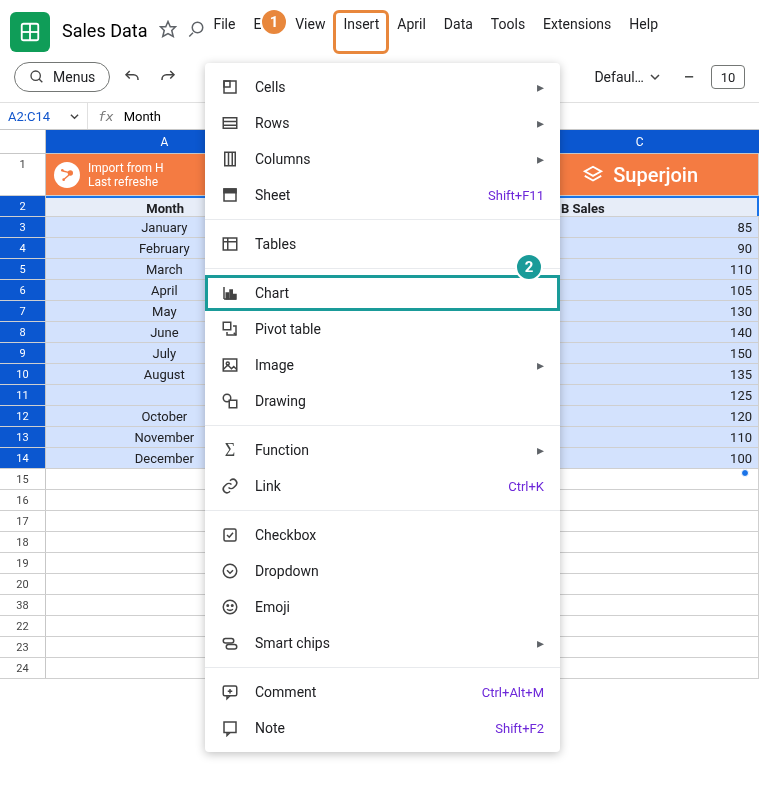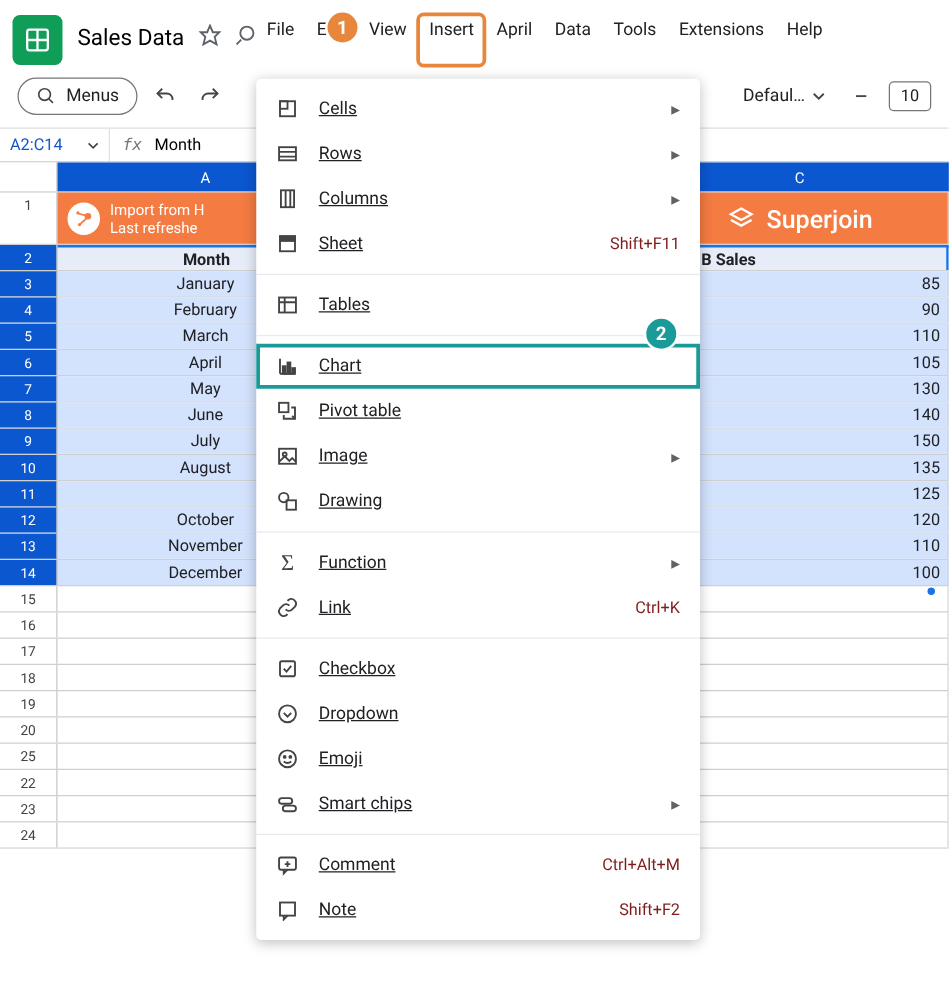--- a/index.html
+++ b/index.html
@@ -60,7 +60,7 @@
   .dropdown { position:absolute; left:205px; top:63px; width:355px; background:#fff; border-radius:4px; box-shadow:0 2px 10px rgba(0,0,0,0.25); padding:6px 0; z-index:10; }
   .dd-item { display:flex; align-items:center; height:36px; padding:0 16px; gap:16px; font-size:14px; color:#202124; cursor:pointer; position:relative; }
   .dd-item .ic { width:18px; height:18px; display:flex; align-items:center; justify-content:center; color:#444746; }
-  .dd-item .lbl { flex:1;text-decoration:underline; }
+  .dd-item .lbl { flex:1; }
   .dd-item .hint { font-size:13px; color:#7f1d1d; }
   .dd-item .sub { color:#5f6368; }
   .dd-sep { height:1px; background:#e8eaed; margin:6px 0; }

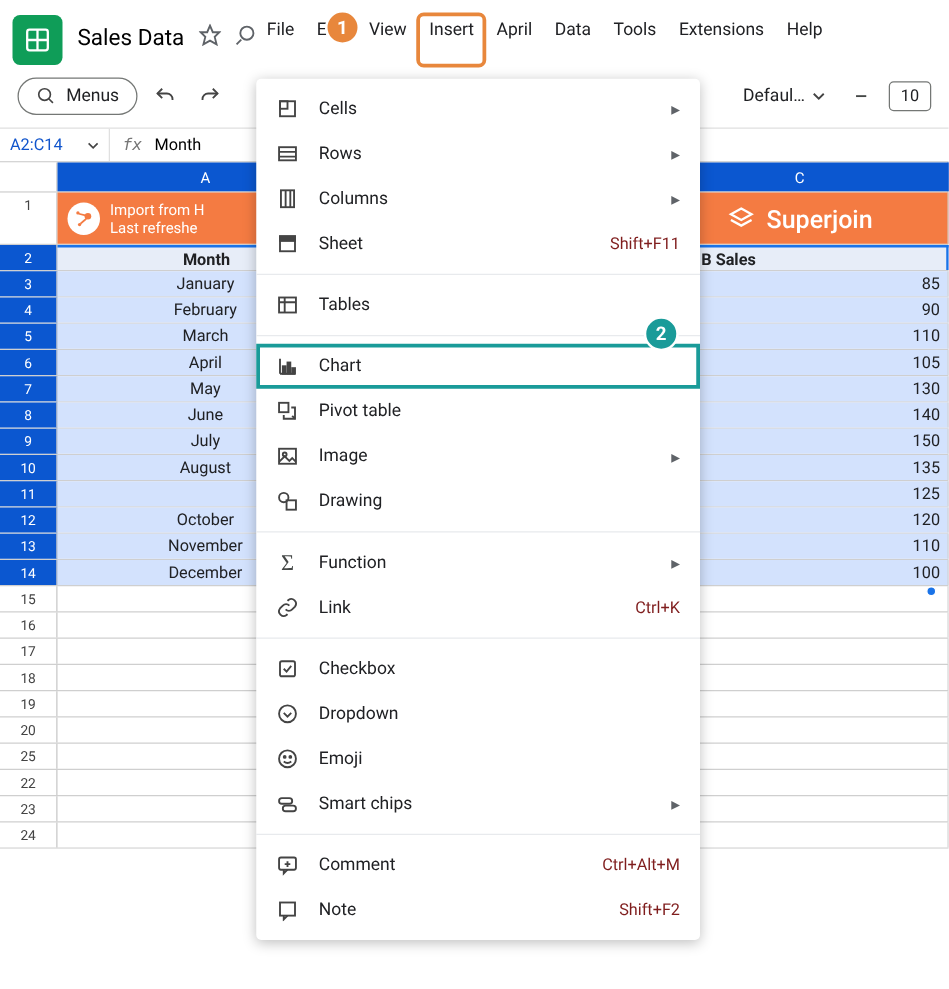--- a/index.html
+++ b/index.html
@@ -61,7 +61,7 @@
   .dd-item { display:flex; align-items:center; height:36px; padding:0 16px; gap:16px; font-size:14px; color:#202124; cursor:pointer; position:relative; }
   .dd-item .ic { width:18px; height:18px; display:flex; align-items:center; justify-content:center; color:#444746; }
   .dd-item .lbl { flex:1; }
-  .dd-item .hint { font-size:13px; color:#7f1d1d; }
+  .dd-item .hint { font-size:13px; color:#6d28d9; }
   .dd-item .sub { color:#5f6368; }
   .dd-sep { height:1px; background:#e8eaed; margin:6px 0; }
   .dd-item.hl { outline:3px solid #1a9b99; outline-offset:-3px; }

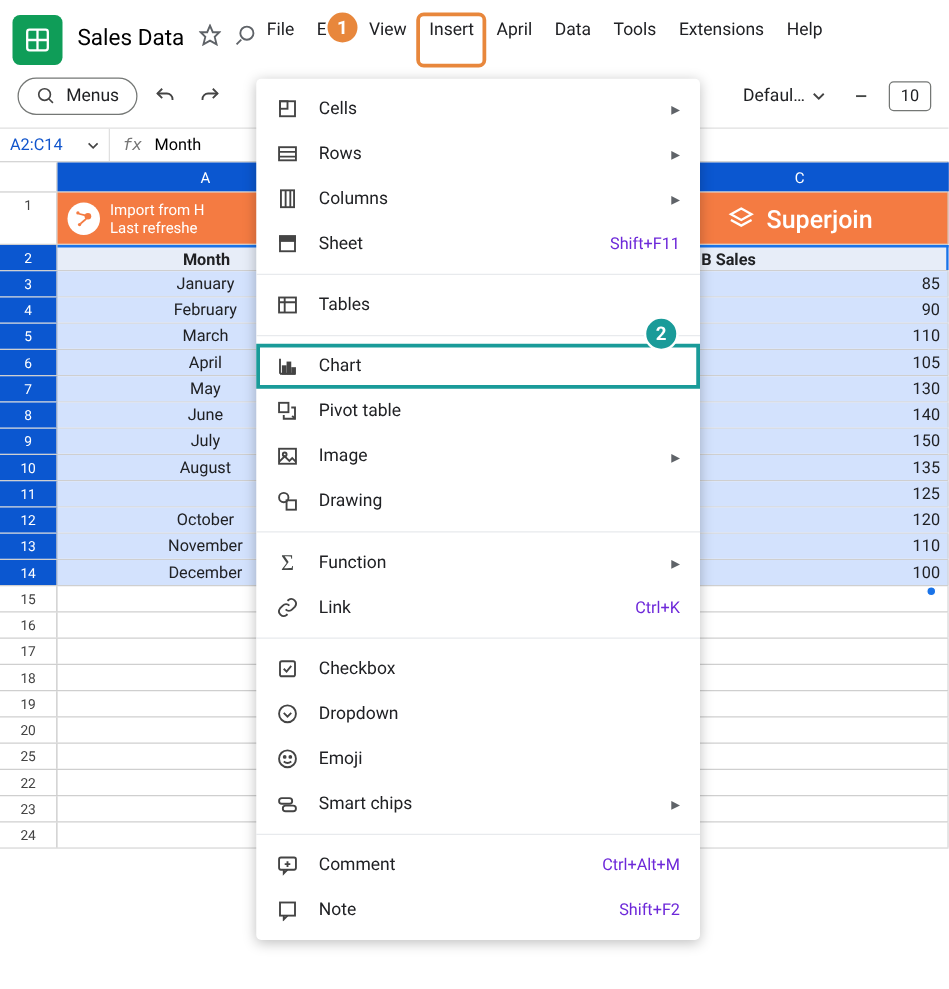--- a/index.html
+++ b/index.html
@@ -299,7 +299,7 @@
         <div class="cell"></div>
       </div>
       <div class="row">
-        <div class="rh">25</div>
+        <div class="rh">38</div>
         <div class="cell"></div>
         <div class="cell"></div>
         <div class="cell"></div>

